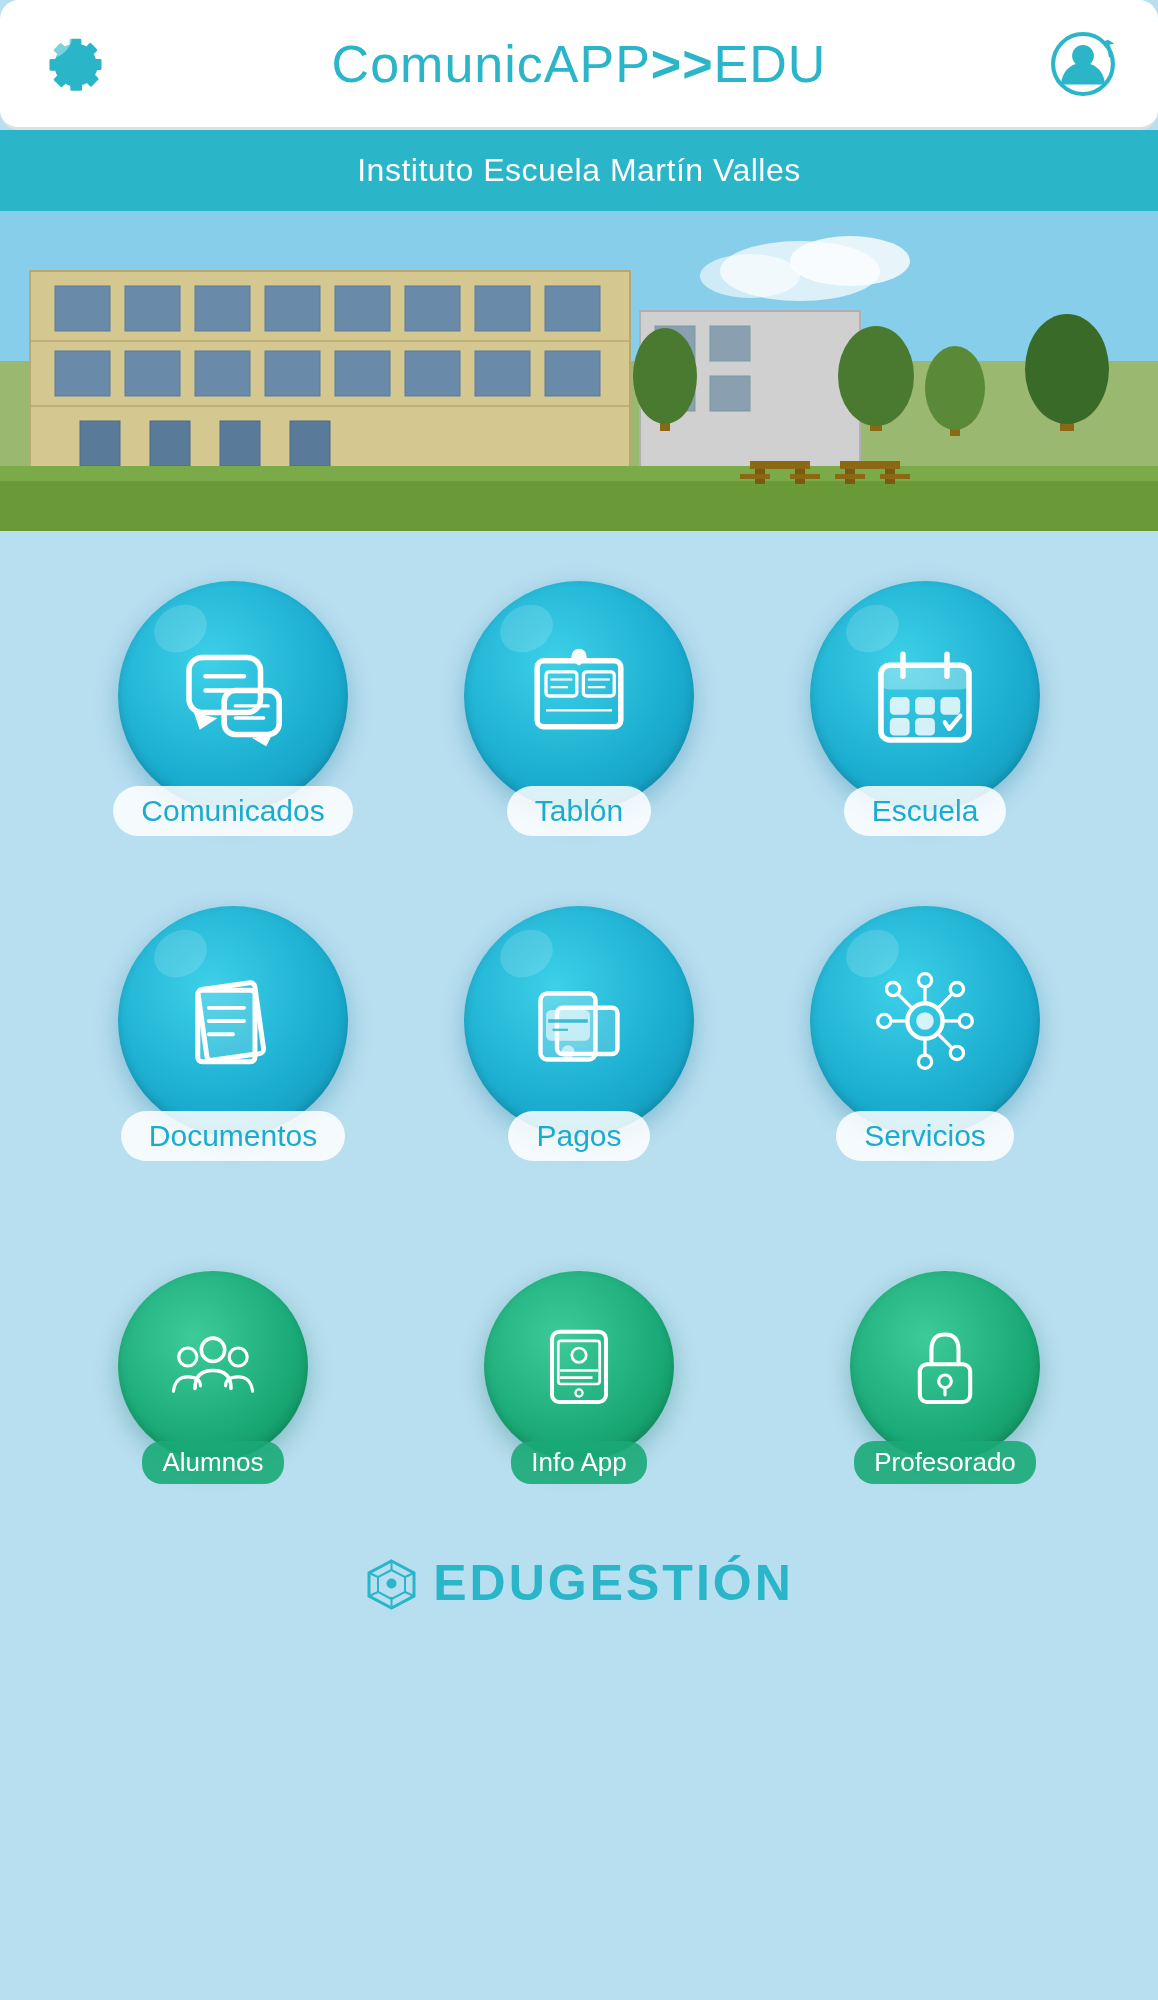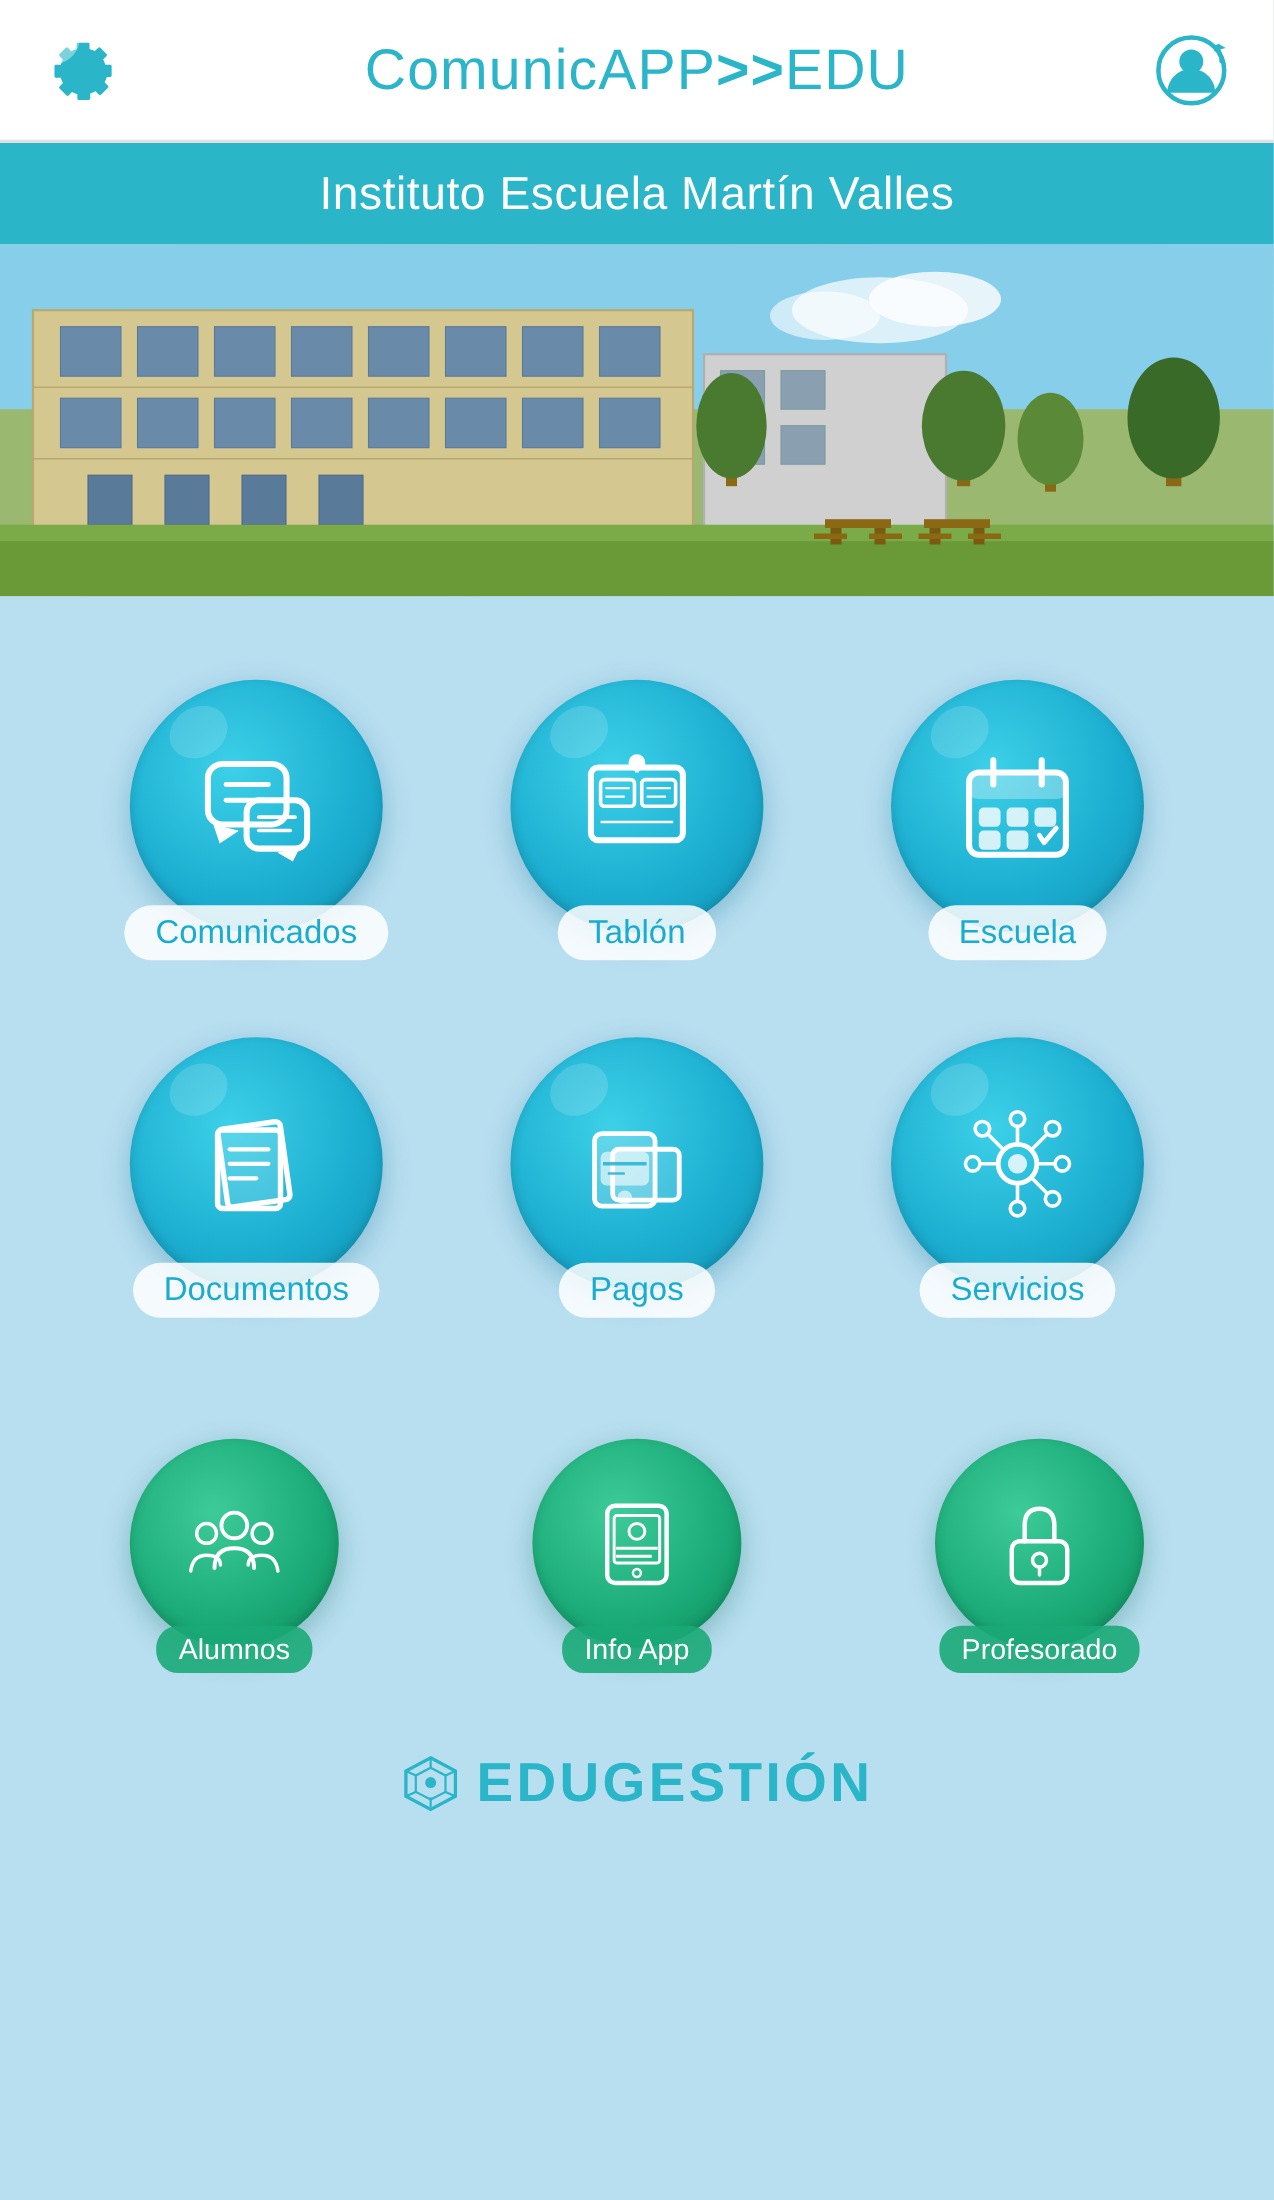--- a/index.html
+++ b/index.html
@@ -21,6 +21,7 @@
       padding: 18px 40px;
       height: 130px;
       border-bottom: 3px solid #e0e0e0;
+      border-radius: 19px;
     }
 
     .header-logo {

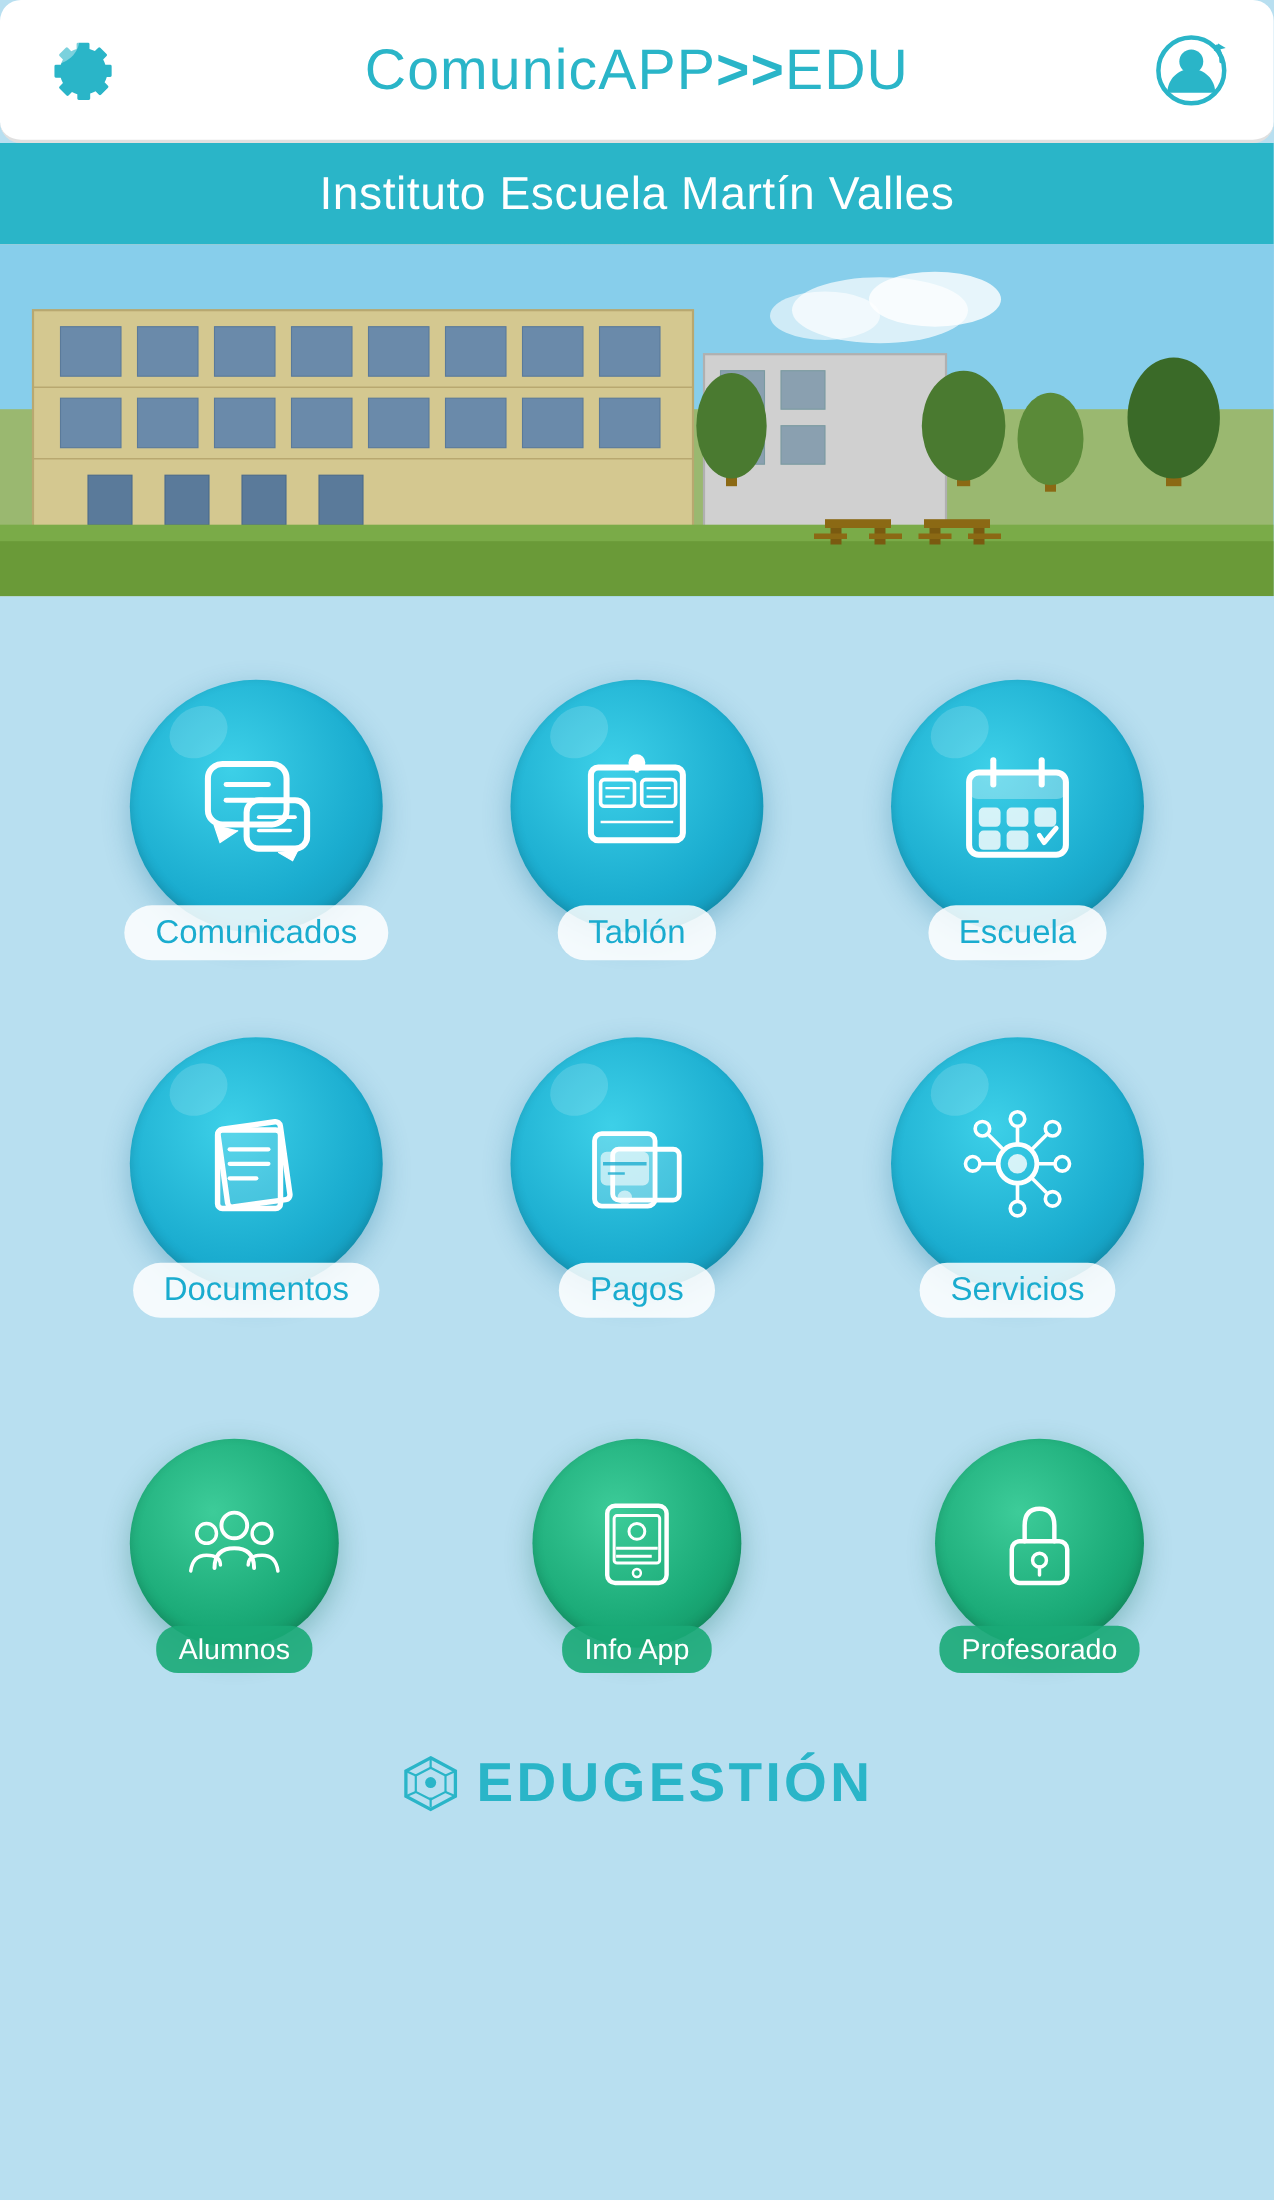--- a/index.html
+++ b/index.html
@@ -70,7 +70,7 @@
 
     .school-banner h1 {
       color: #ffffff;
-      font-size: 42px;
+      font-size: 32px;
       font-weight: 400;
       letter-spacing: 0.5px;
     }

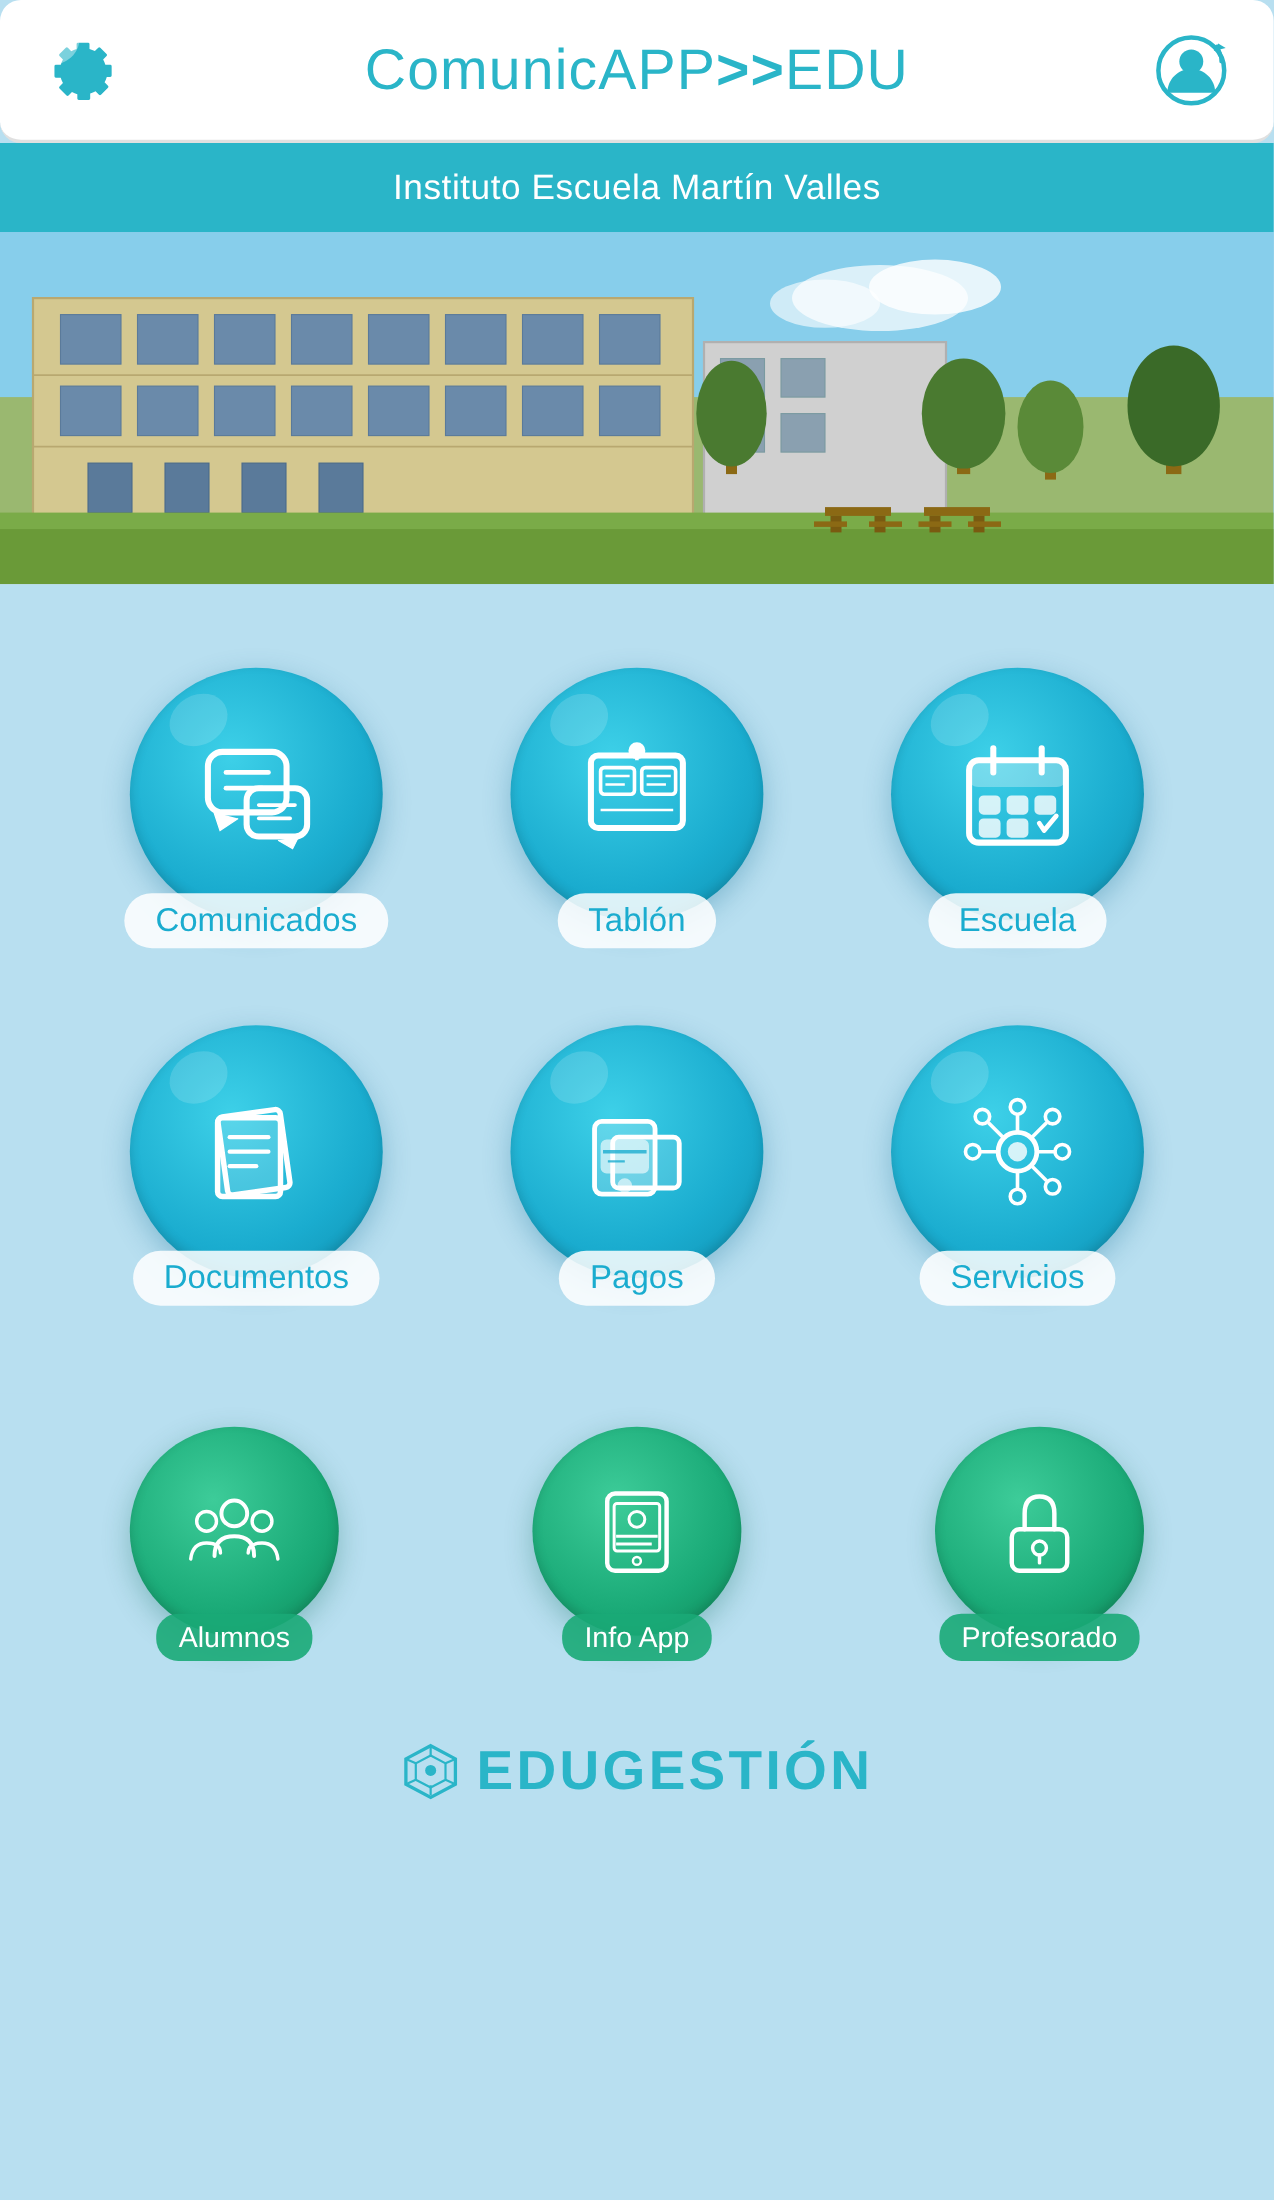--- a/index.html
+++ b/index.html
@@ -96,7 +96,7 @@
     
     .grid-section {
       background: #b8dff0;
-      padding: 76px 60px 30px 60px;
+      padding: 50px 60px 30px 60px;
     }
 
     .grid-row {

